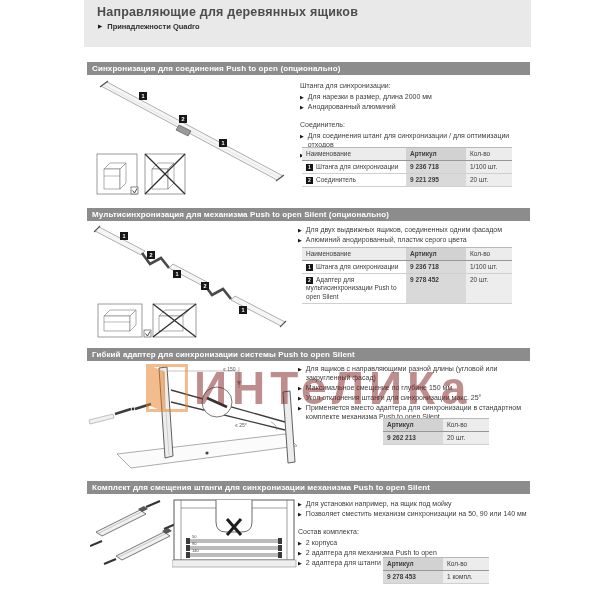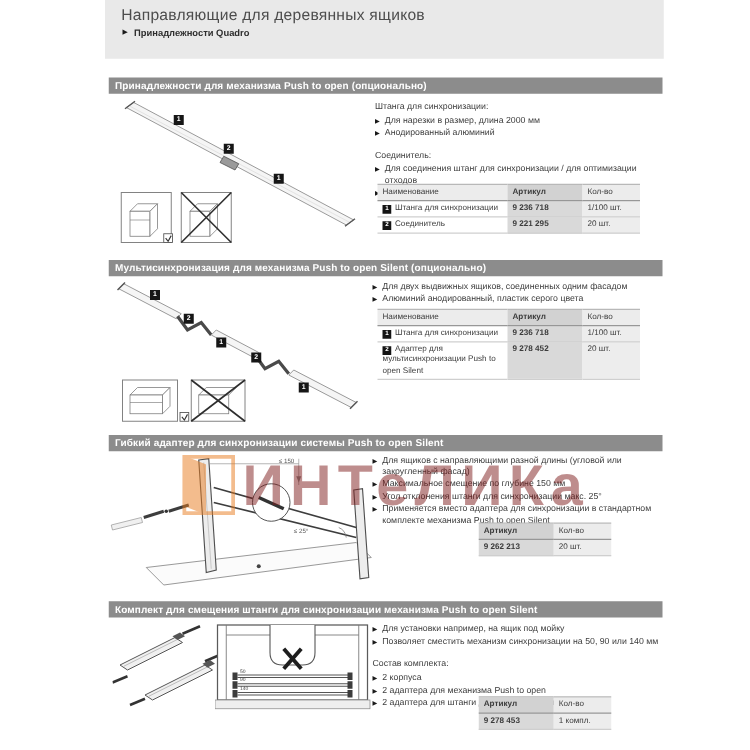--- a/index.html
+++ b/index.html
@@ -9,7 +9,7 @@
 
   
   .top-band { position:absolute; left:84px; top:0; width:447px; height:47px; background:#e9e9e9; padding:5px 10px 0 13px; }
-  .top-band h1 { font-size:12.5px; font-weight:normal; color:#4d4d4d; letter-spacing:.2px; }
+  .top-band h1 { font-size:12.5px; font-weight:bold; color:#4d4d4d; letter-spacing:.2px; }
   .tb-row { display:flex; gap:5px; margin-top:3px; margin-left:1px; align-items:flex-end; }
   .tb-row .bm { font-size:5.5px; line-height:9px; color:#1a1a1a; }
   .tb-row .bt { font-size:7.5px; font-weight:bold; color:#2e2e2e; line-height:9px; }

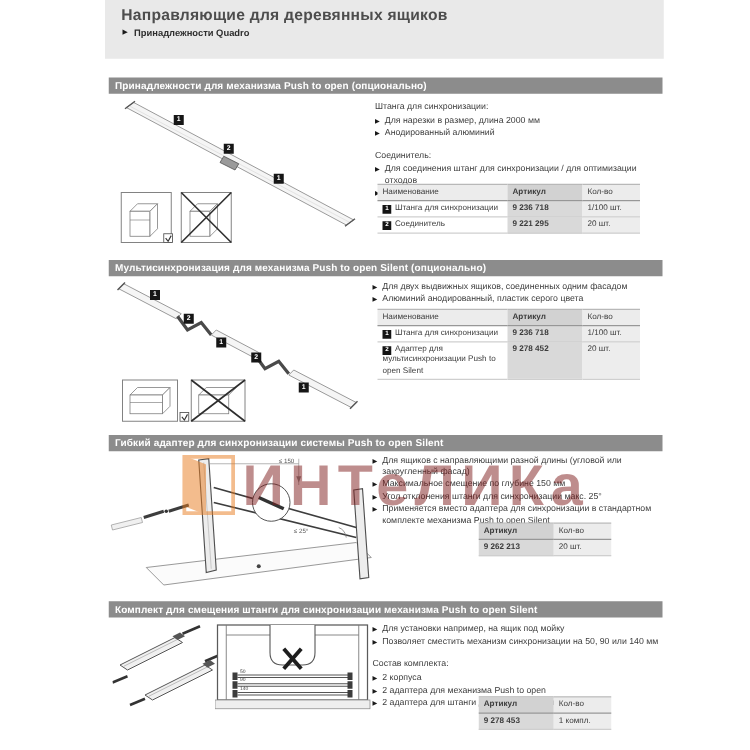--- a/index.html
+++ b/index.html
@@ -69,7 +69,7 @@
     </div>
   </header>
 
-  <div class="section-bar" style="top:62px">Принадлежности для механизма Push to open (опционально)</div>
+  <div class="section-bar" style="top:62px">Синхронизация для соединения Push to open (опционально)</div>
 
   <div class="fig" style="left:87px;top:78px;width:208px;height:126px">
     <svg viewBox="0 0 208 126" width="208" height="126">

